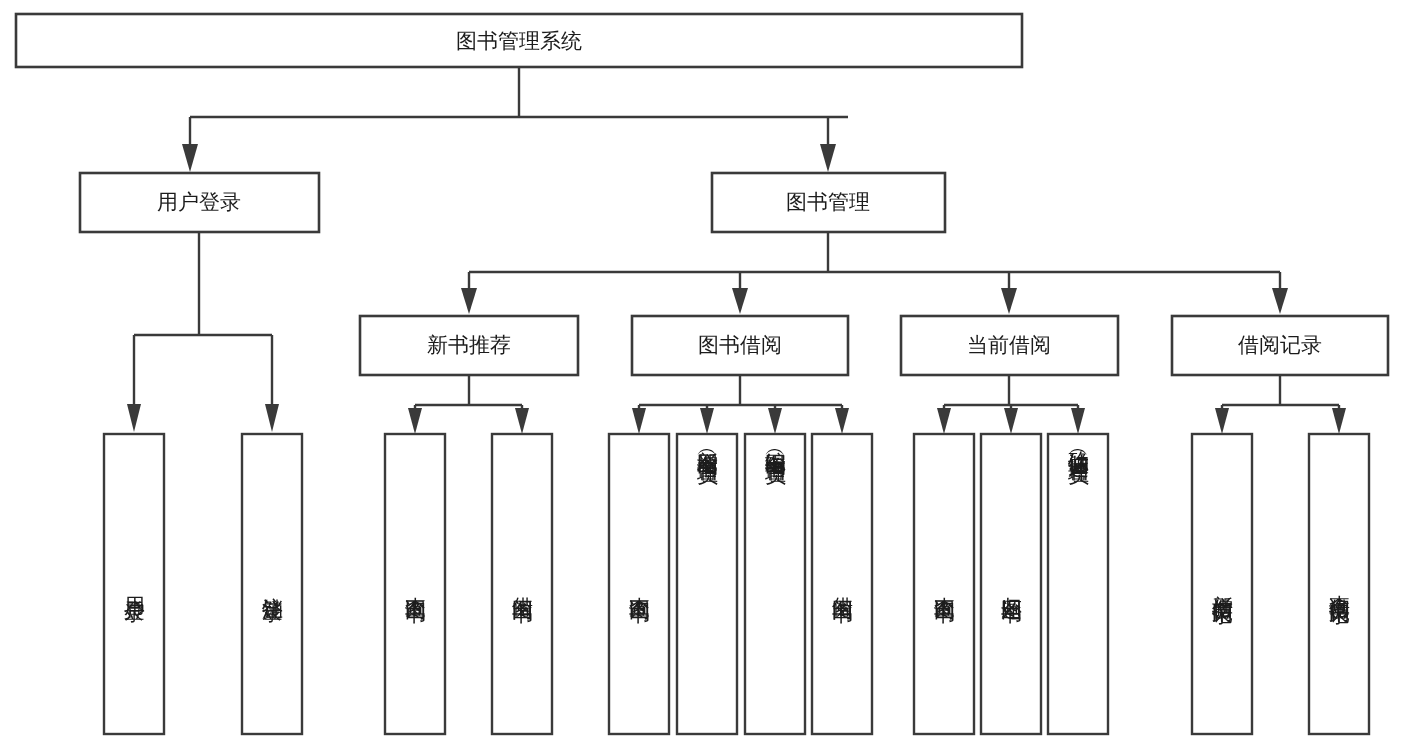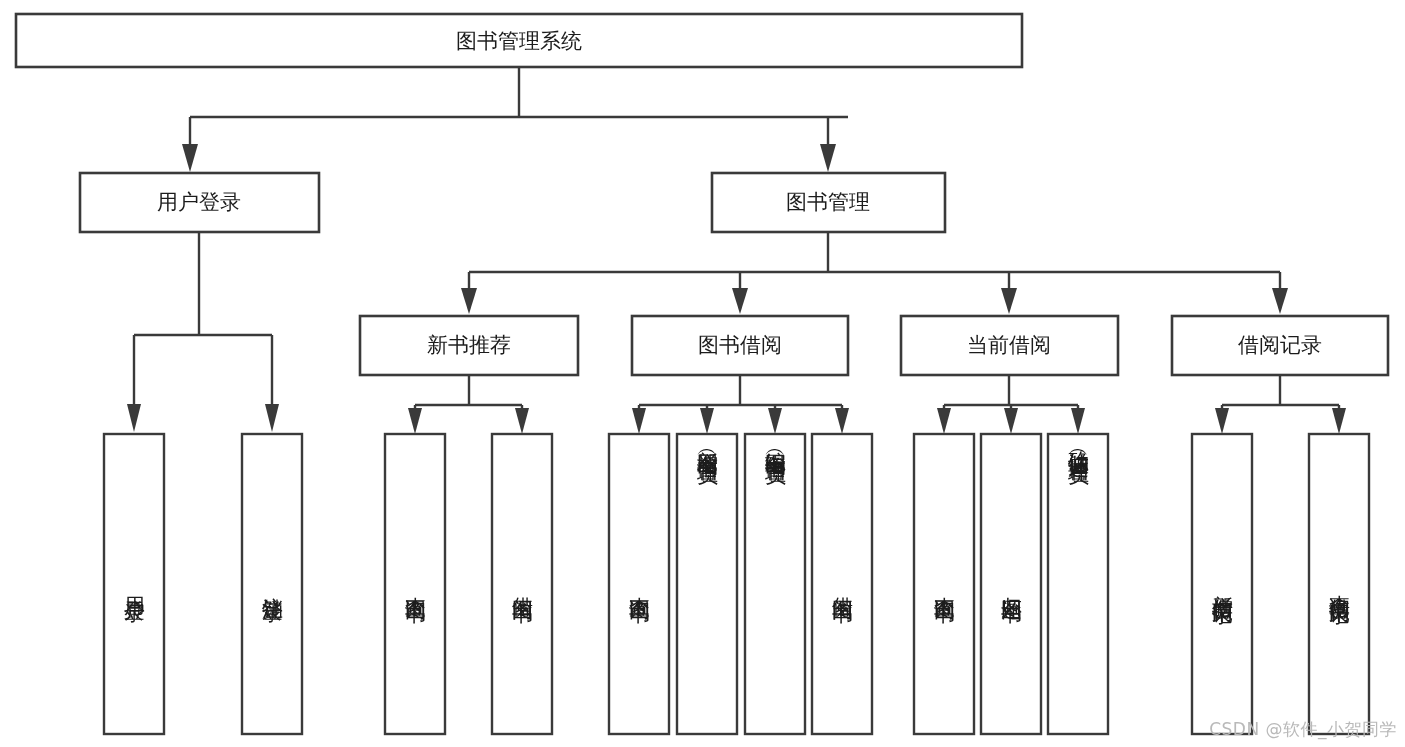--- a/index.html
+++ b/index.html
@@ -268,7 +268,6 @@
     <span class="leaf-label">查询借阅记录</span>
   </div>
 
-  <div class="watermark">CSDN @软件_小贺同学</div>
 
 </div>
 

